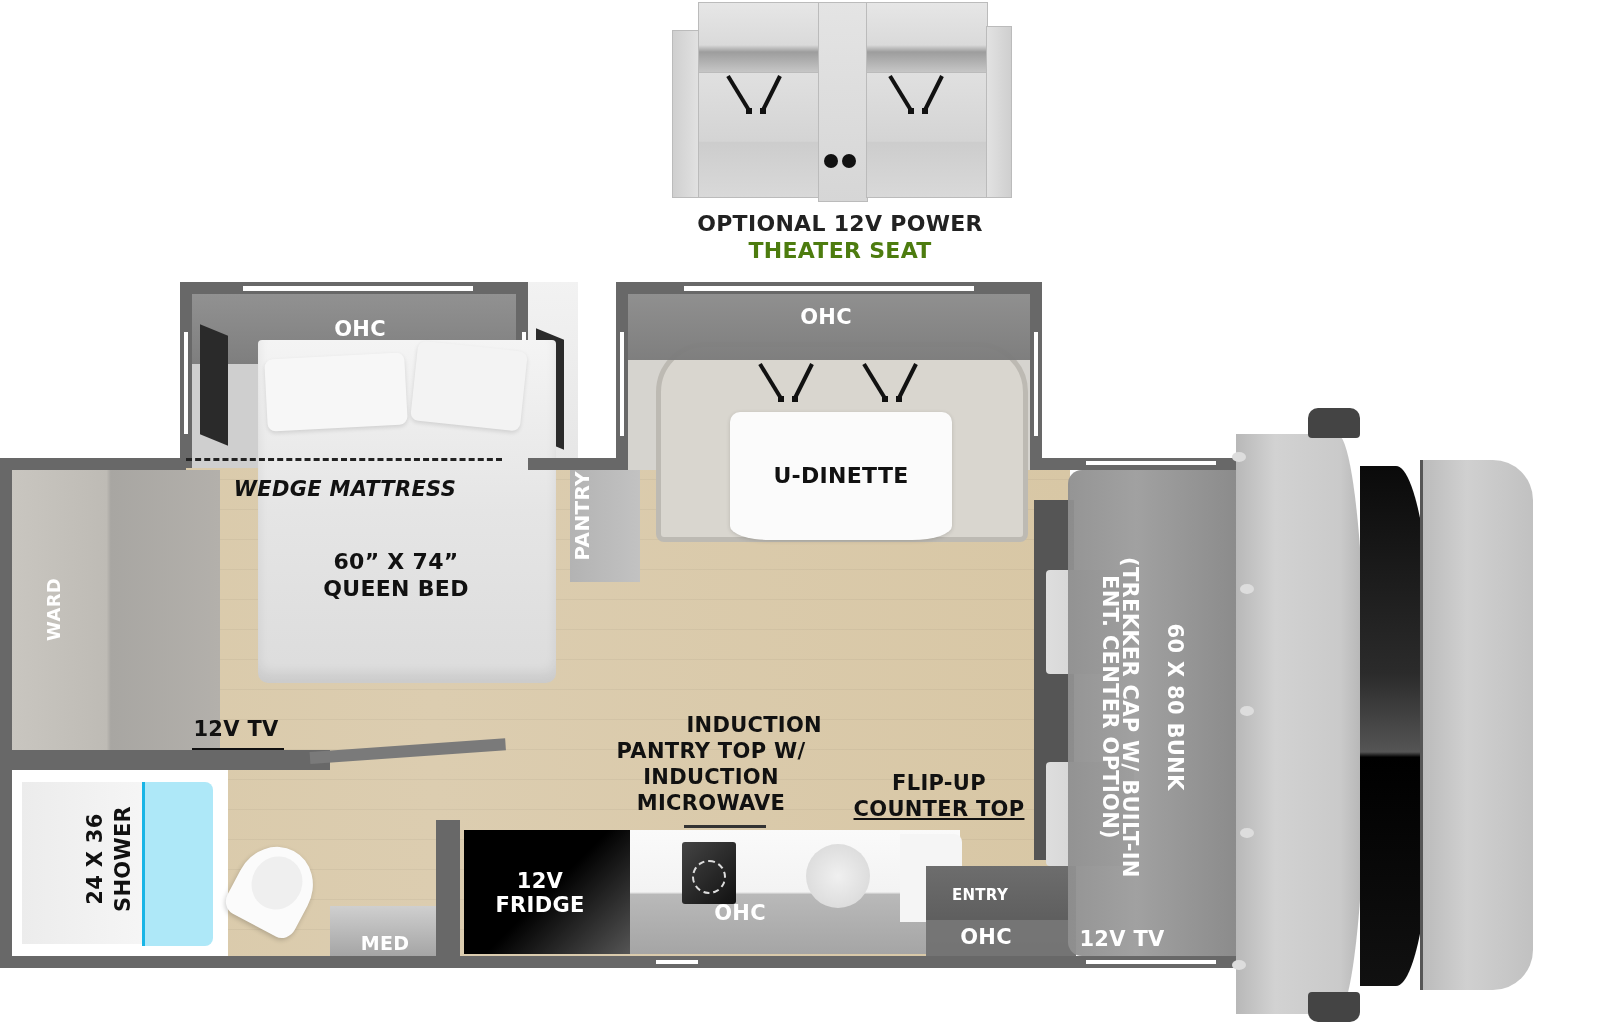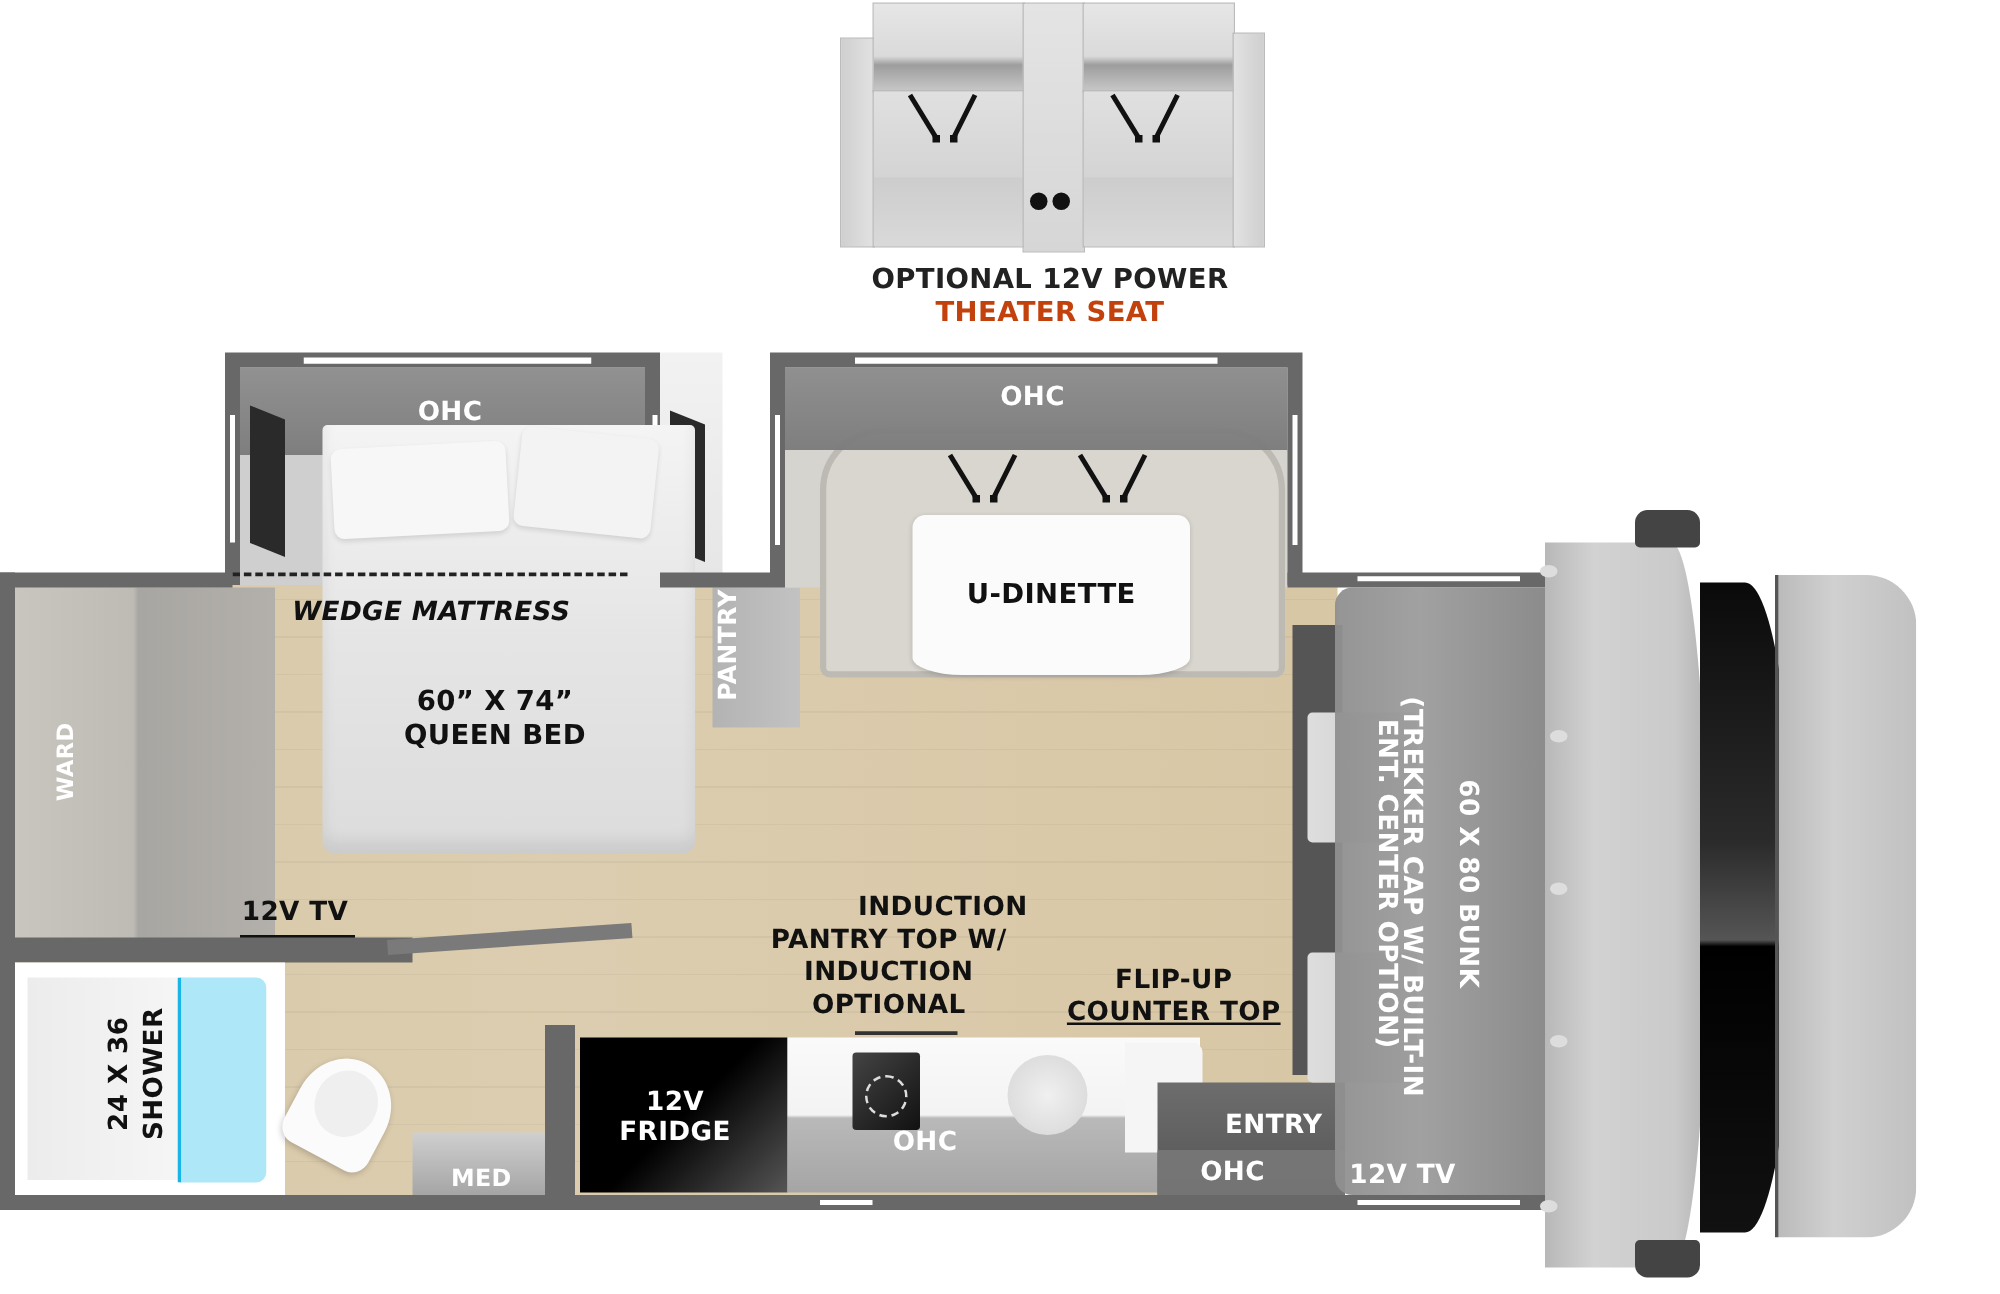--- a/index.html
+++ b/index.html
@@ -42,7 +42,7 @@
     </svg>
 </div>
 <div class="lbl" style="left:690px;top:212px;width:300px;font-size:22px;color:#222;">OPTIONAL 12V POWER</div>
-<div class="lbl" style="left:690px;top:239px;width:300px;font-size:22px;color:#c2410c;">THEATER SEAT</div>
+<div class="lbl" style="left:690px;top:239px;width:300px;font-size:22px;color:#4d7c0f;">THEATER SEAT</div>
 
 <div class="floor" style="left:10px;top:468px;width:1060px;height:492px;"></div>
 

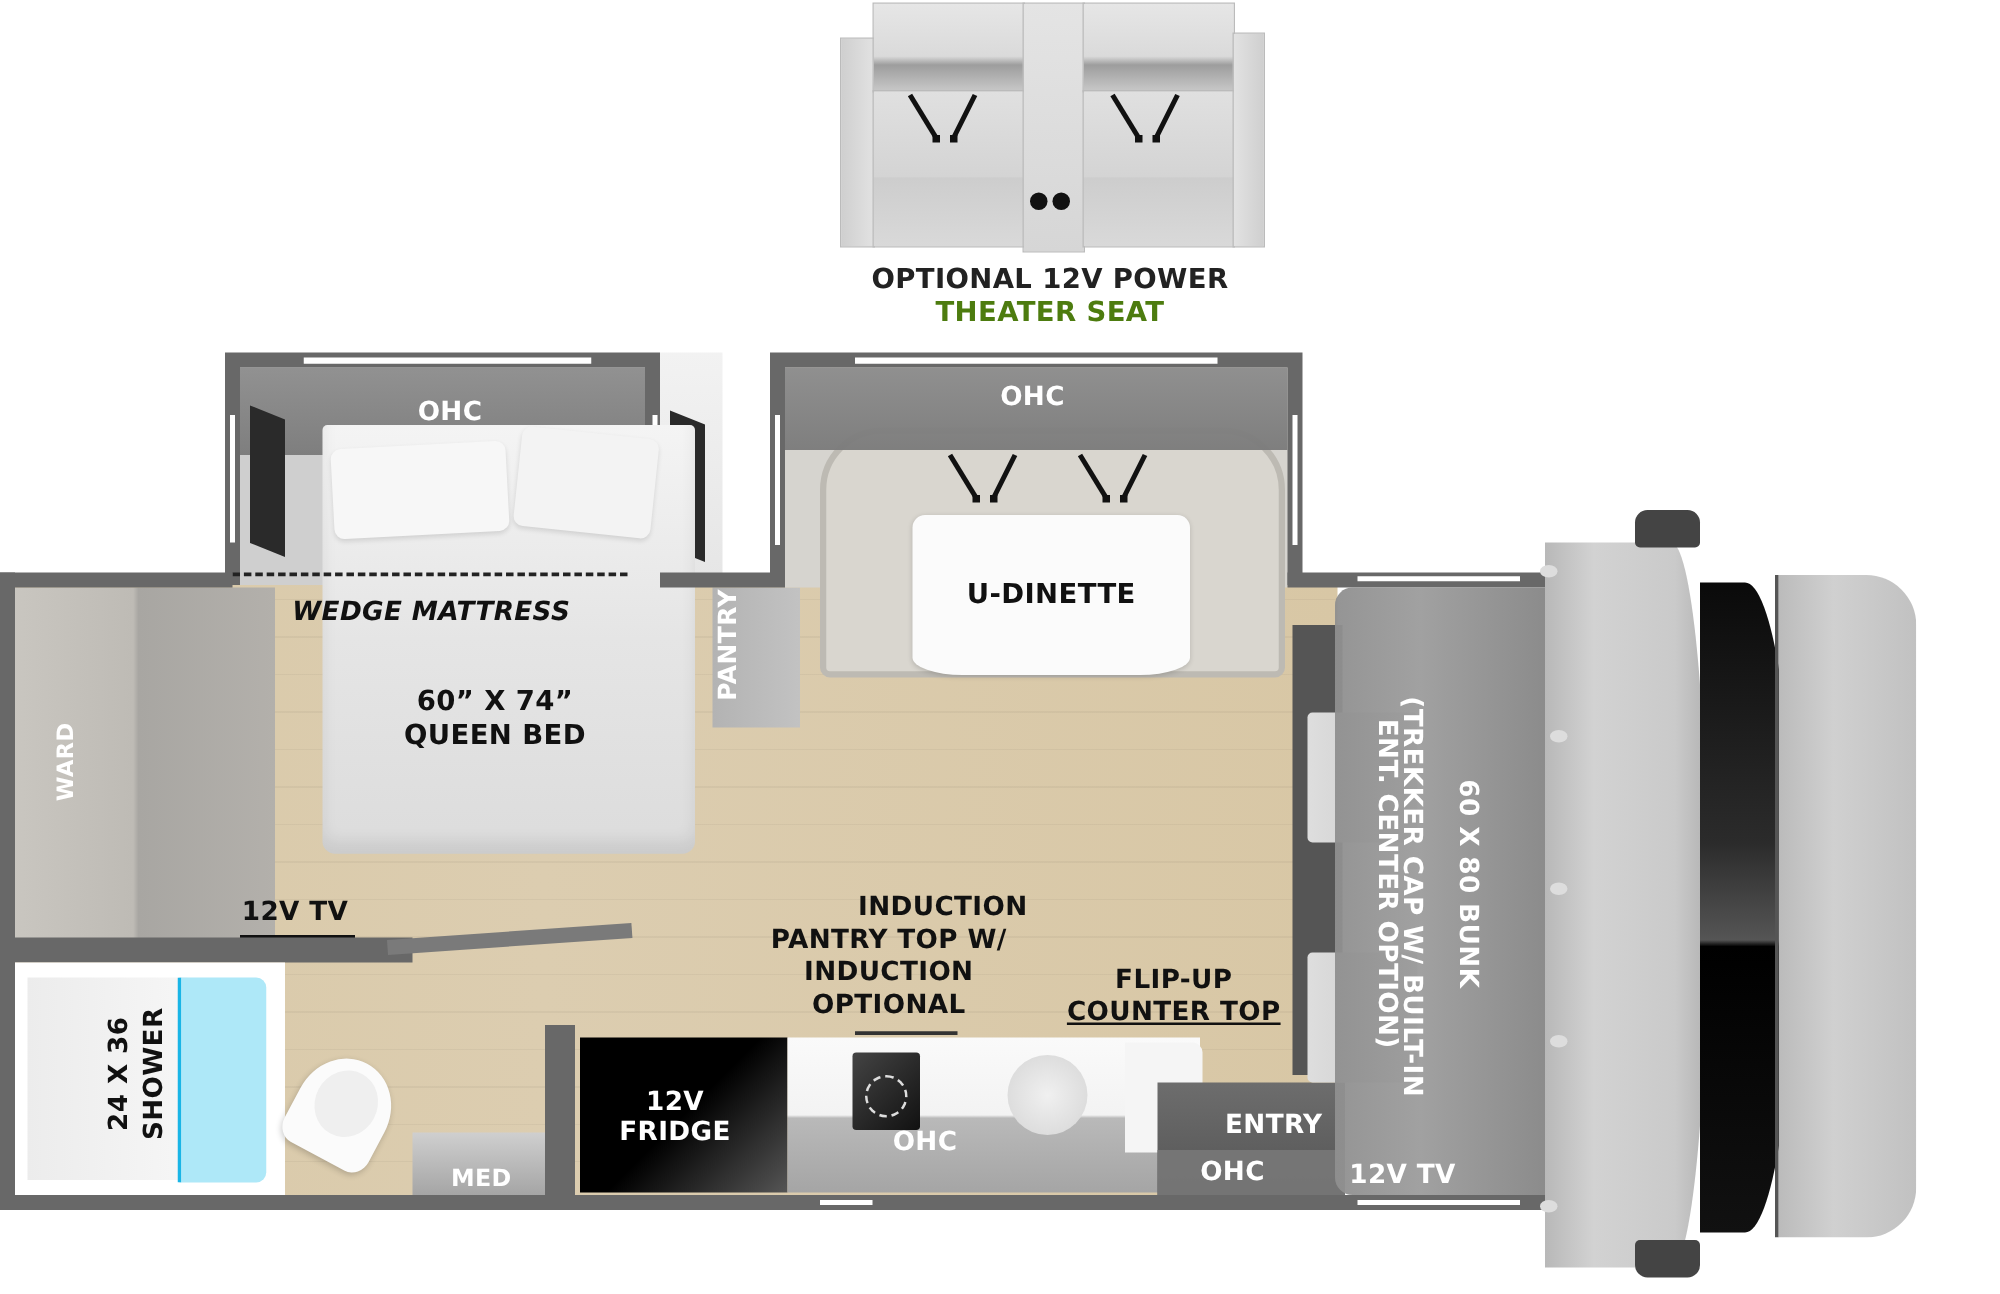--- a/index.html
+++ b/index.html
@@ -137,7 +137,7 @@
 <div class="lbl" style="left:600px;top:714px;width:222px;font-size:21px;text-align:right;">INDUCTION</div>
 <div class="lbl" style="left:600px;top:740px;width:222px;font-size:21px;">PANTRY TOP W/</div>
 <div class="lbl" style="left:600px;top:766px;width:222px;font-size:21px;">INDUCTION</div>
-<div class="lbl" style="left:600px;top:792px;width:222px;font-size:21px;">OPTIONAL</div>
+<div class="lbl" style="left:600px;top:792px;width:222px;font-size:21px;">MICROWAVE</div>
 <div class="abs" style="left:684px;top:825px;width:82px;height:3px;background:#333;"></div>
 
 <div class="lbl" style="left:846px;top:772px;width:186px;font-size:21px;">FLIP-UP</div>

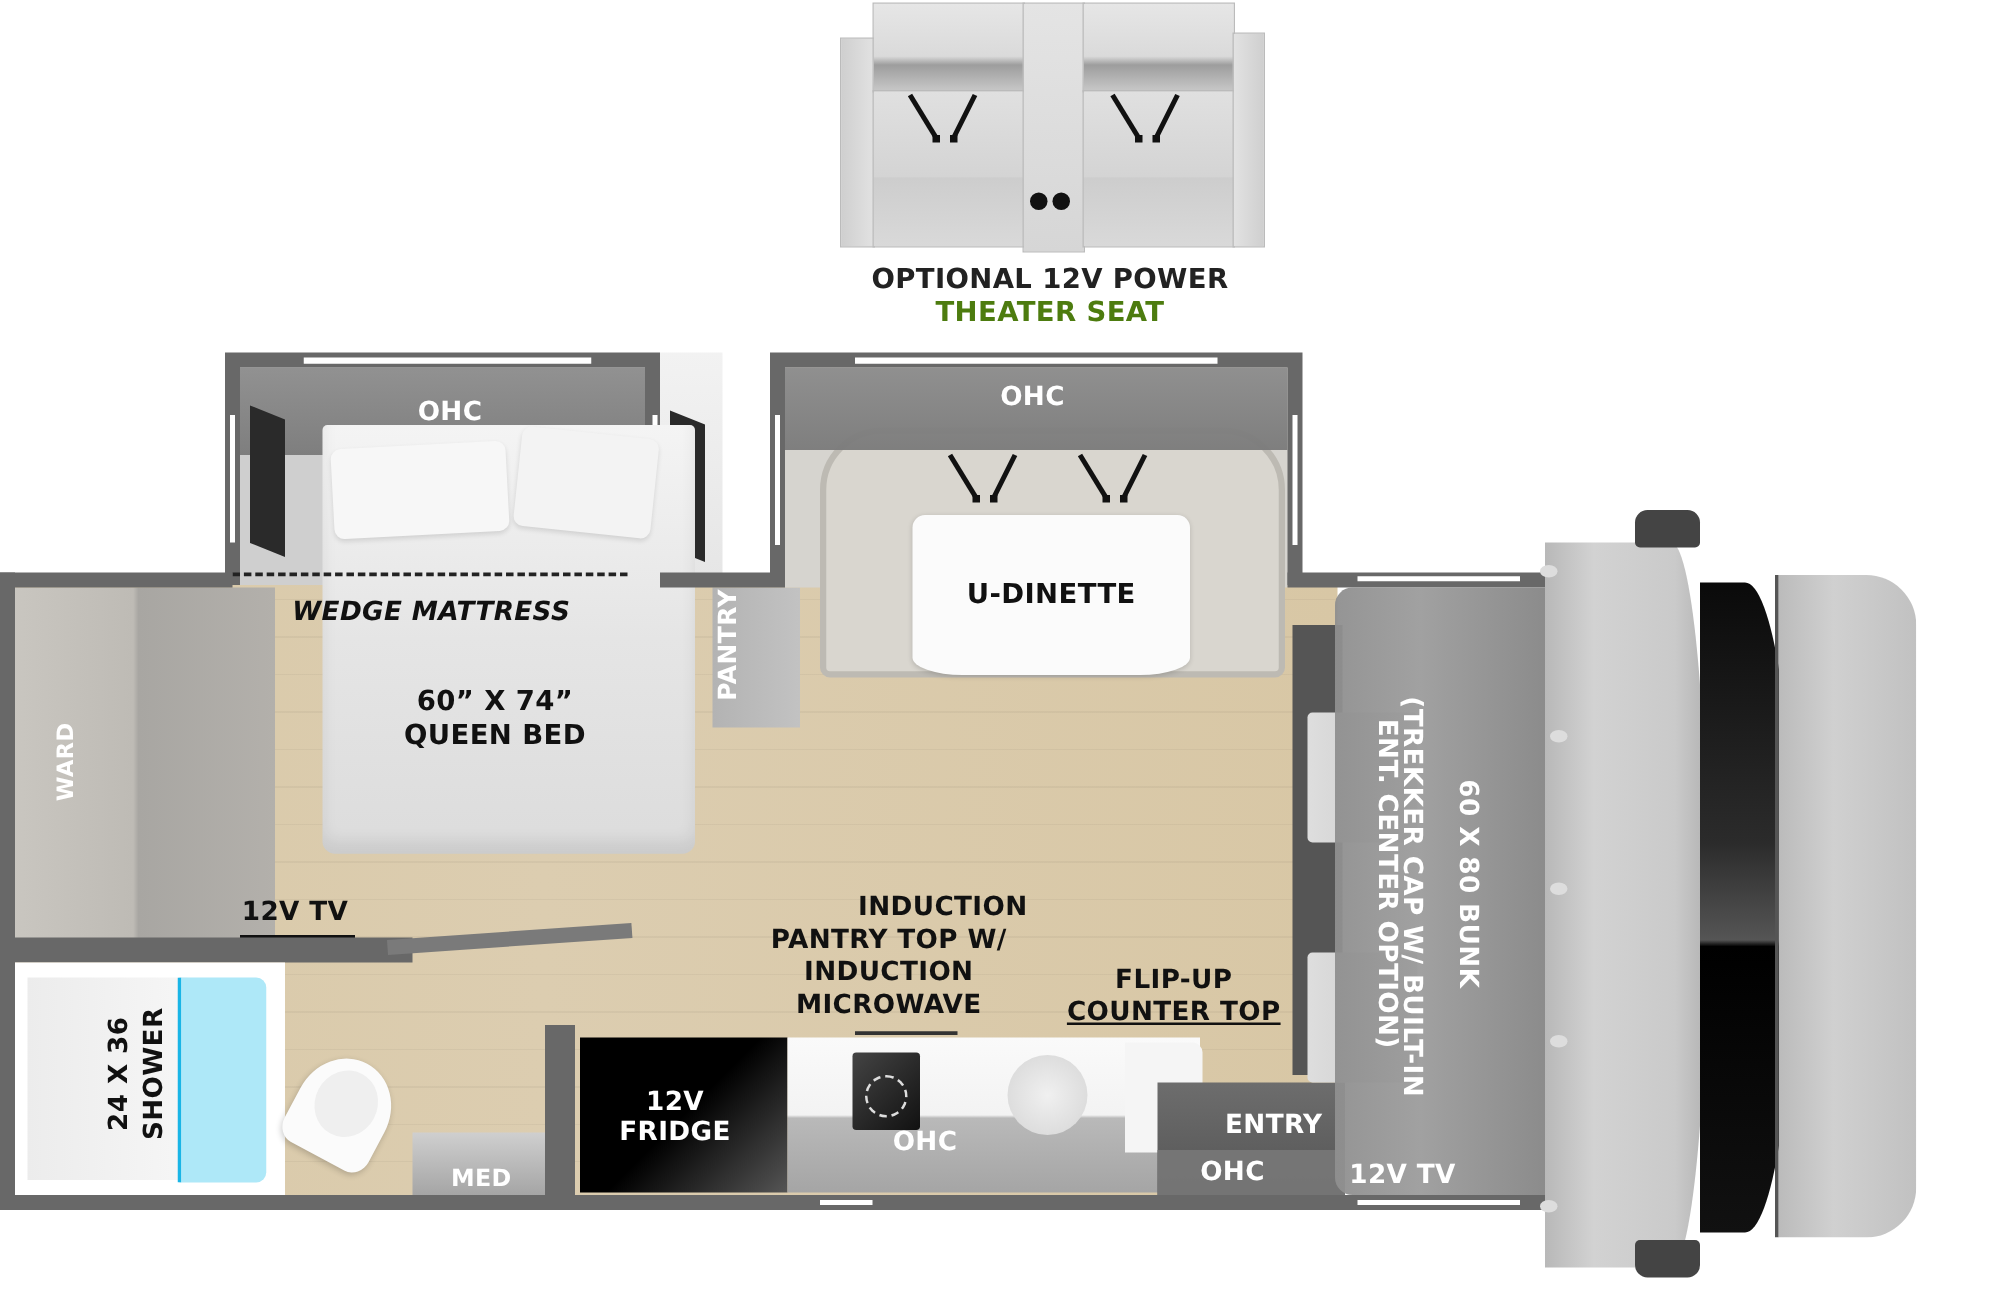--- a/index.html
+++ b/index.html
@@ -145,7 +145,7 @@
 
 <div class="abs" style="left:926px;top:866px;width:150px;height:90px;background:linear-gradient(180deg,#6d6d6d,#555);"></div>
 <div class="abs" style="left:926px;top:920px;width:150px;height:36px;background:rgba(120,120,120,0.9);"></div>
-<div class="lbl w" style="left:969px;top:888px;width:100px;font-size:21px;">ENTRY</div>
+<div class="lbl w" style="left:930px;top:888px;width:100px;font-size:15px;">ENTRY</div>
 <div class="lbl w" style="left:936px;top:926px;width:100px;font-size:21px;">OHC</div>
 
 <div class="abs" style="left:1034px;top:500px;width:40px;height:360px;background:#555;"></div>

